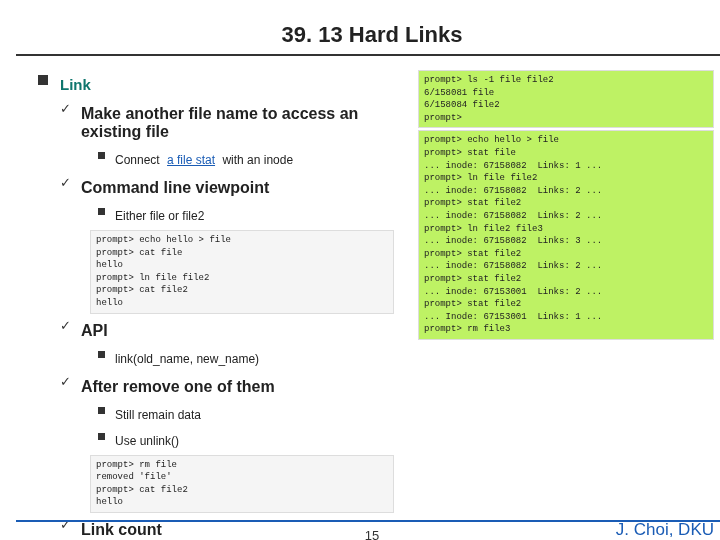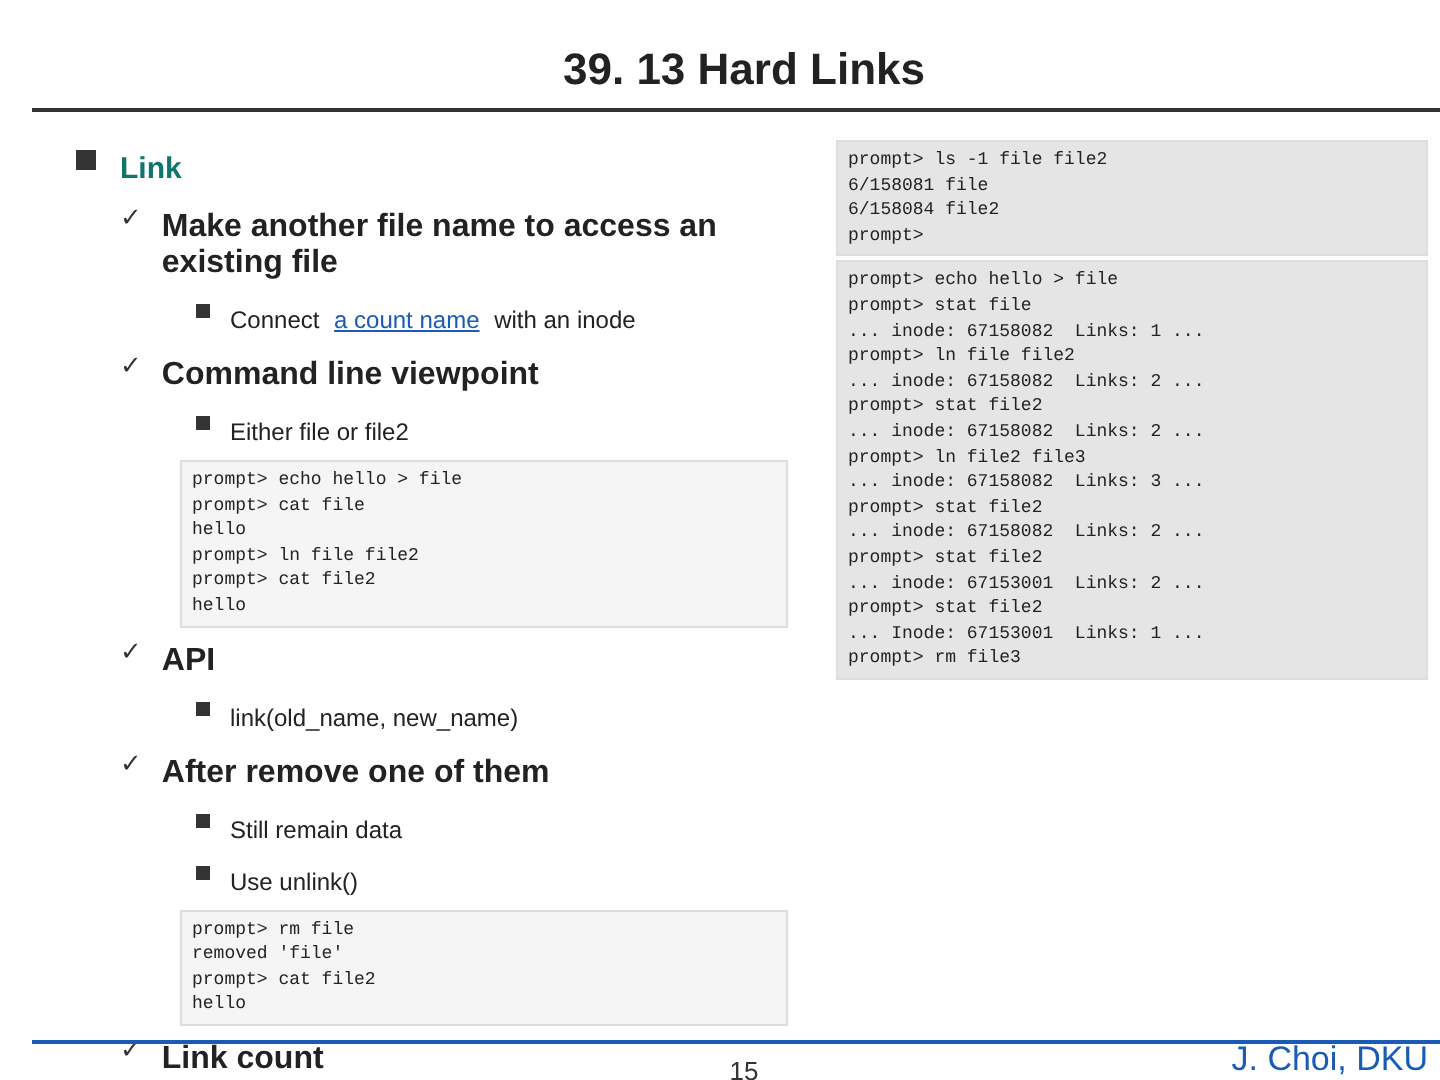--- a/index.html
+++ b/index.html
@@ -149,7 +149,7 @@
     .right-code-block {
       font-family: 'Courier New', monospace;
       font-size: 9px;
-      background: #e5e5e5;
+      background: #bef264;
       border: 1px solid #ddd;
       padding: 3px 5px;
       margin: 2px 0;

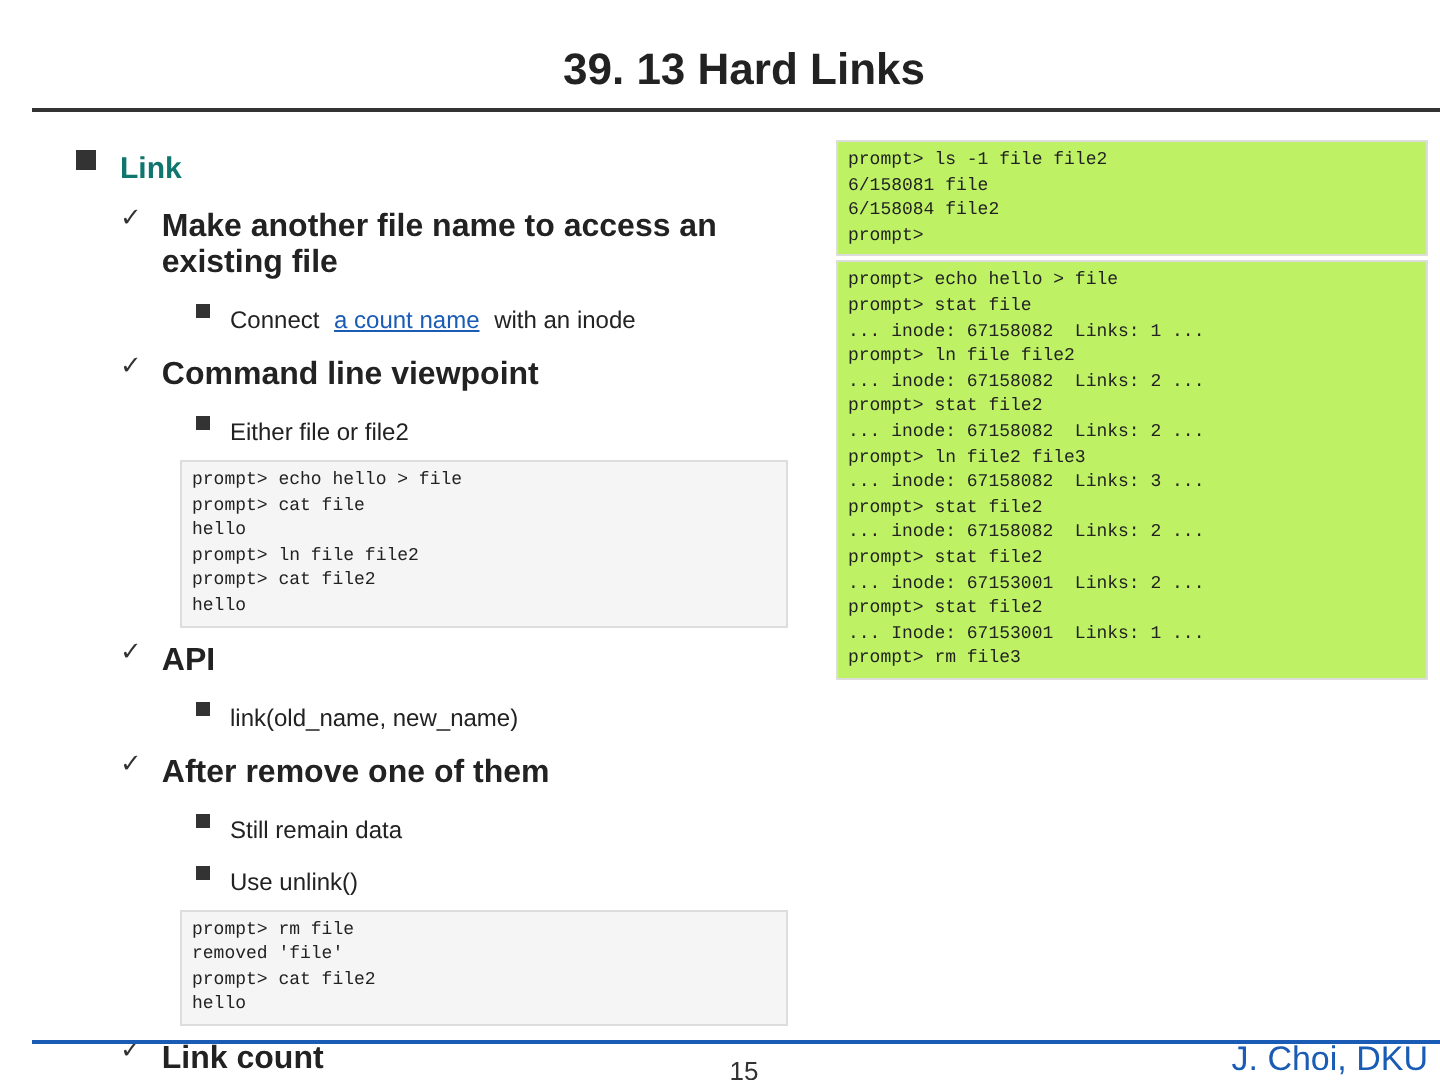--- a/index.html
+++ b/index.html
@@ -209,7 +209,7 @@
         <div class="level3">
           <div class="level3-item">
             <span class="small-square"></span>
-            <span class="level3-label">Connect <span class="link-colored">a count name</span> with an inode</span>
+            <span class="level3-label">Connect <span class="link-colored">a file stat</span> with an inode</span>
           </div>
         </div>
       </div>

